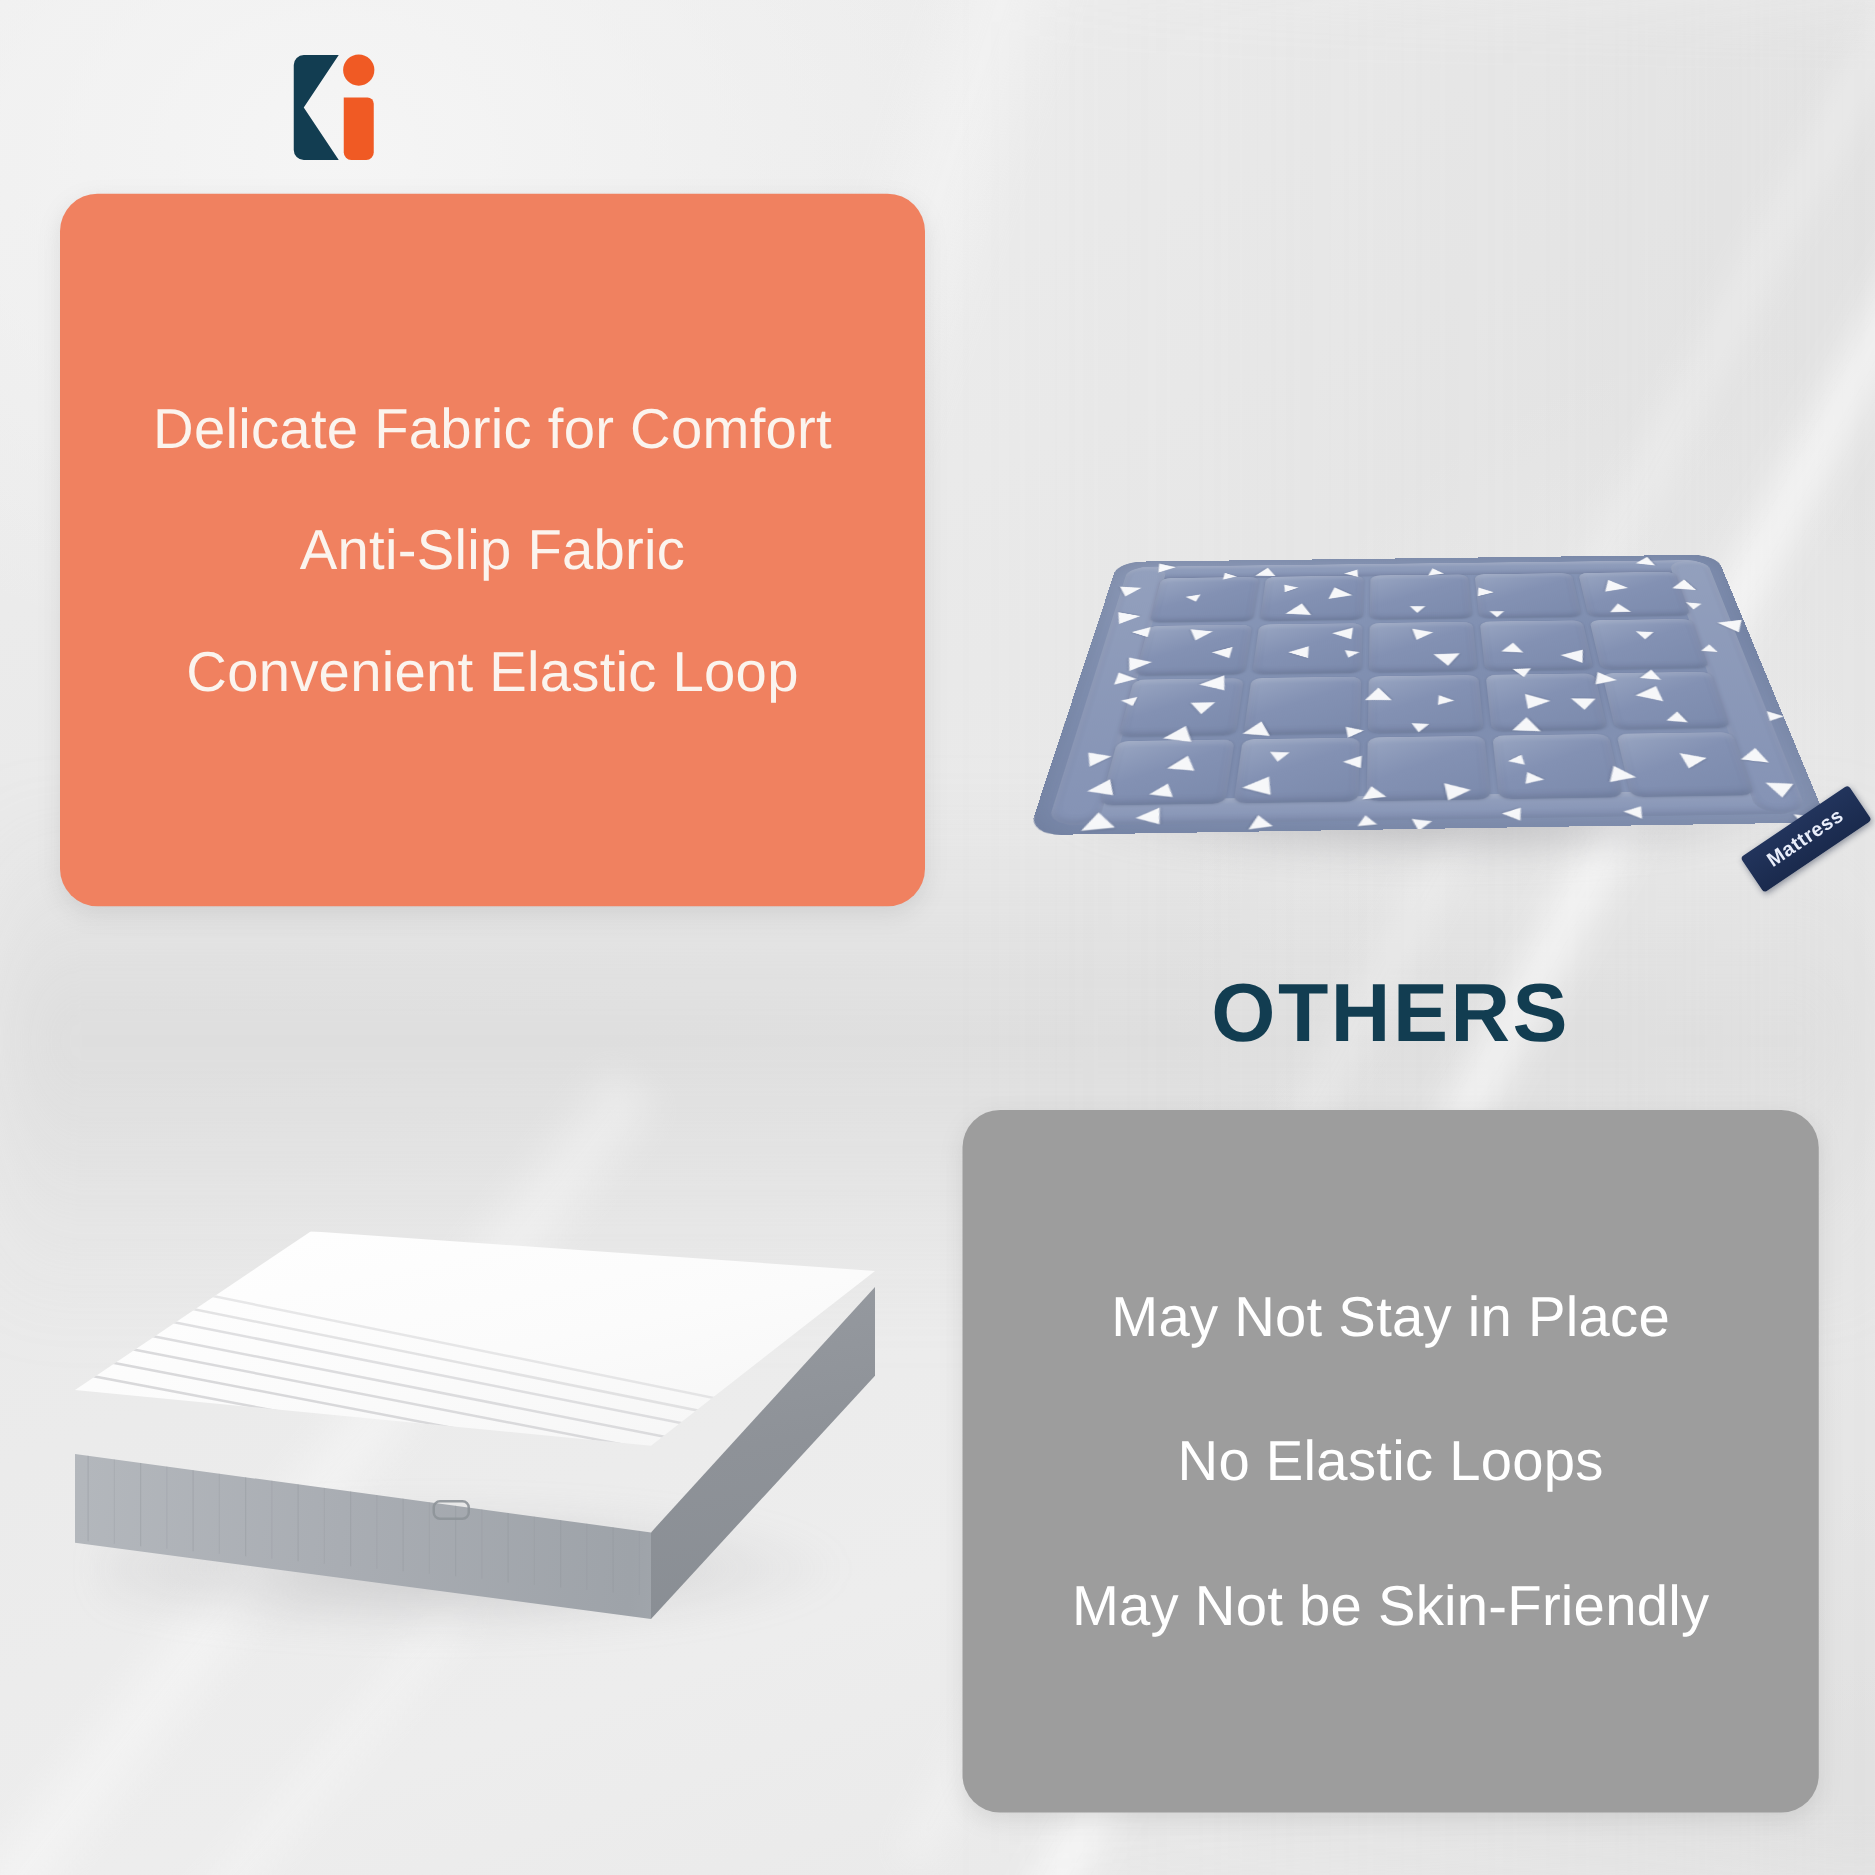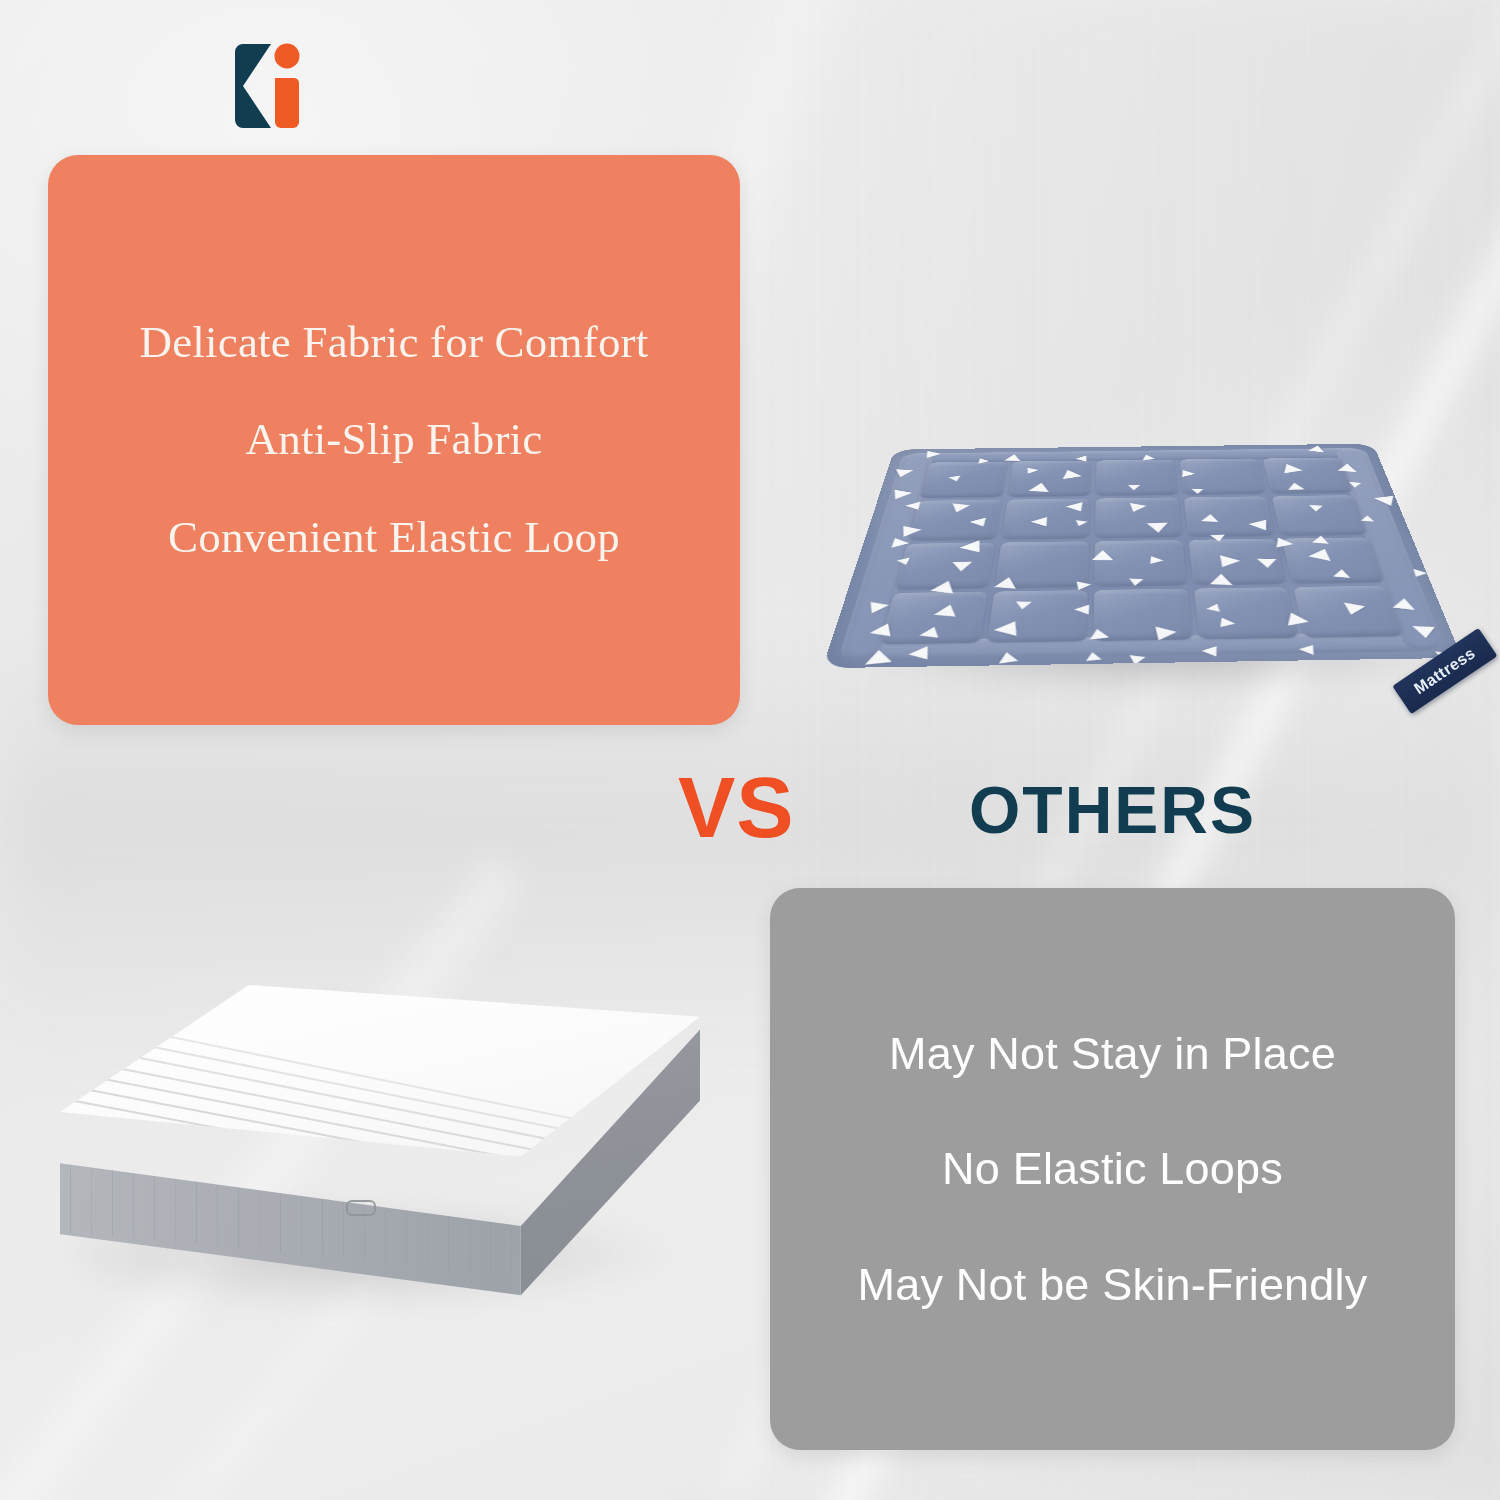--- a/index.html
+++ b/index.html
@@ -51,7 +51,7 @@
     align-items:center;justify-content:center;}
   .feature-line{color:#fbf4ee;font-size:45px;font-weight:500;line-height:1.1;text-align:center;
     letter-spacing:.2px;white-space:nowrap;}
-  #panel-pros .feature-line{margin:24px 0;font-family:Liberation Serif, serif;}
+  #panel-pros .feature-line{margin:24px 0;}
   #panel-cons .feature-line{color:#ffffff;margin:33px 0;}
 
   

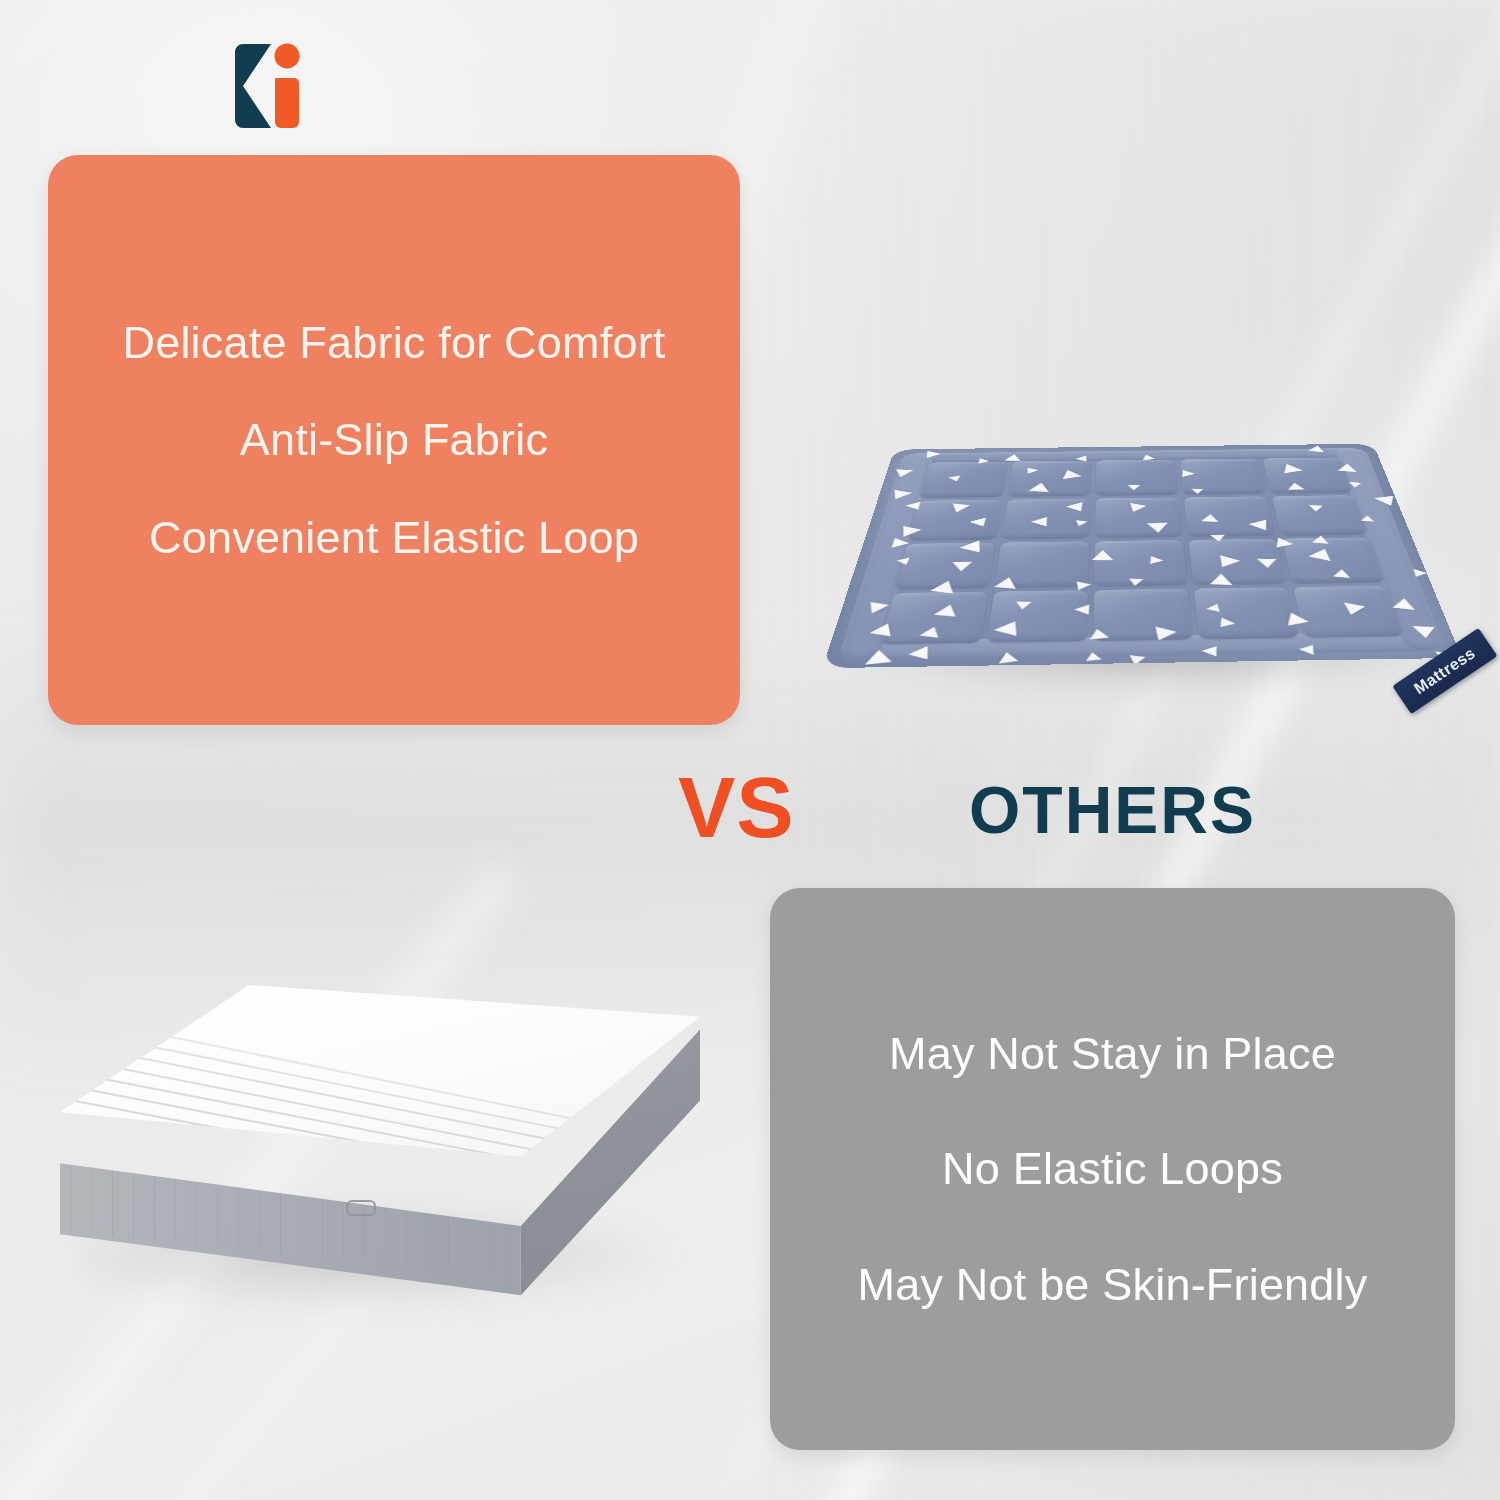--- a/index.html
+++ b/index.html
@@ -269,7 +269,6 @@
     </div>
   </div>
 
-  <div id="vs-label">VS</div>
   <div id="others-label">OTHERS</div>
 
   <div id="mattress">

